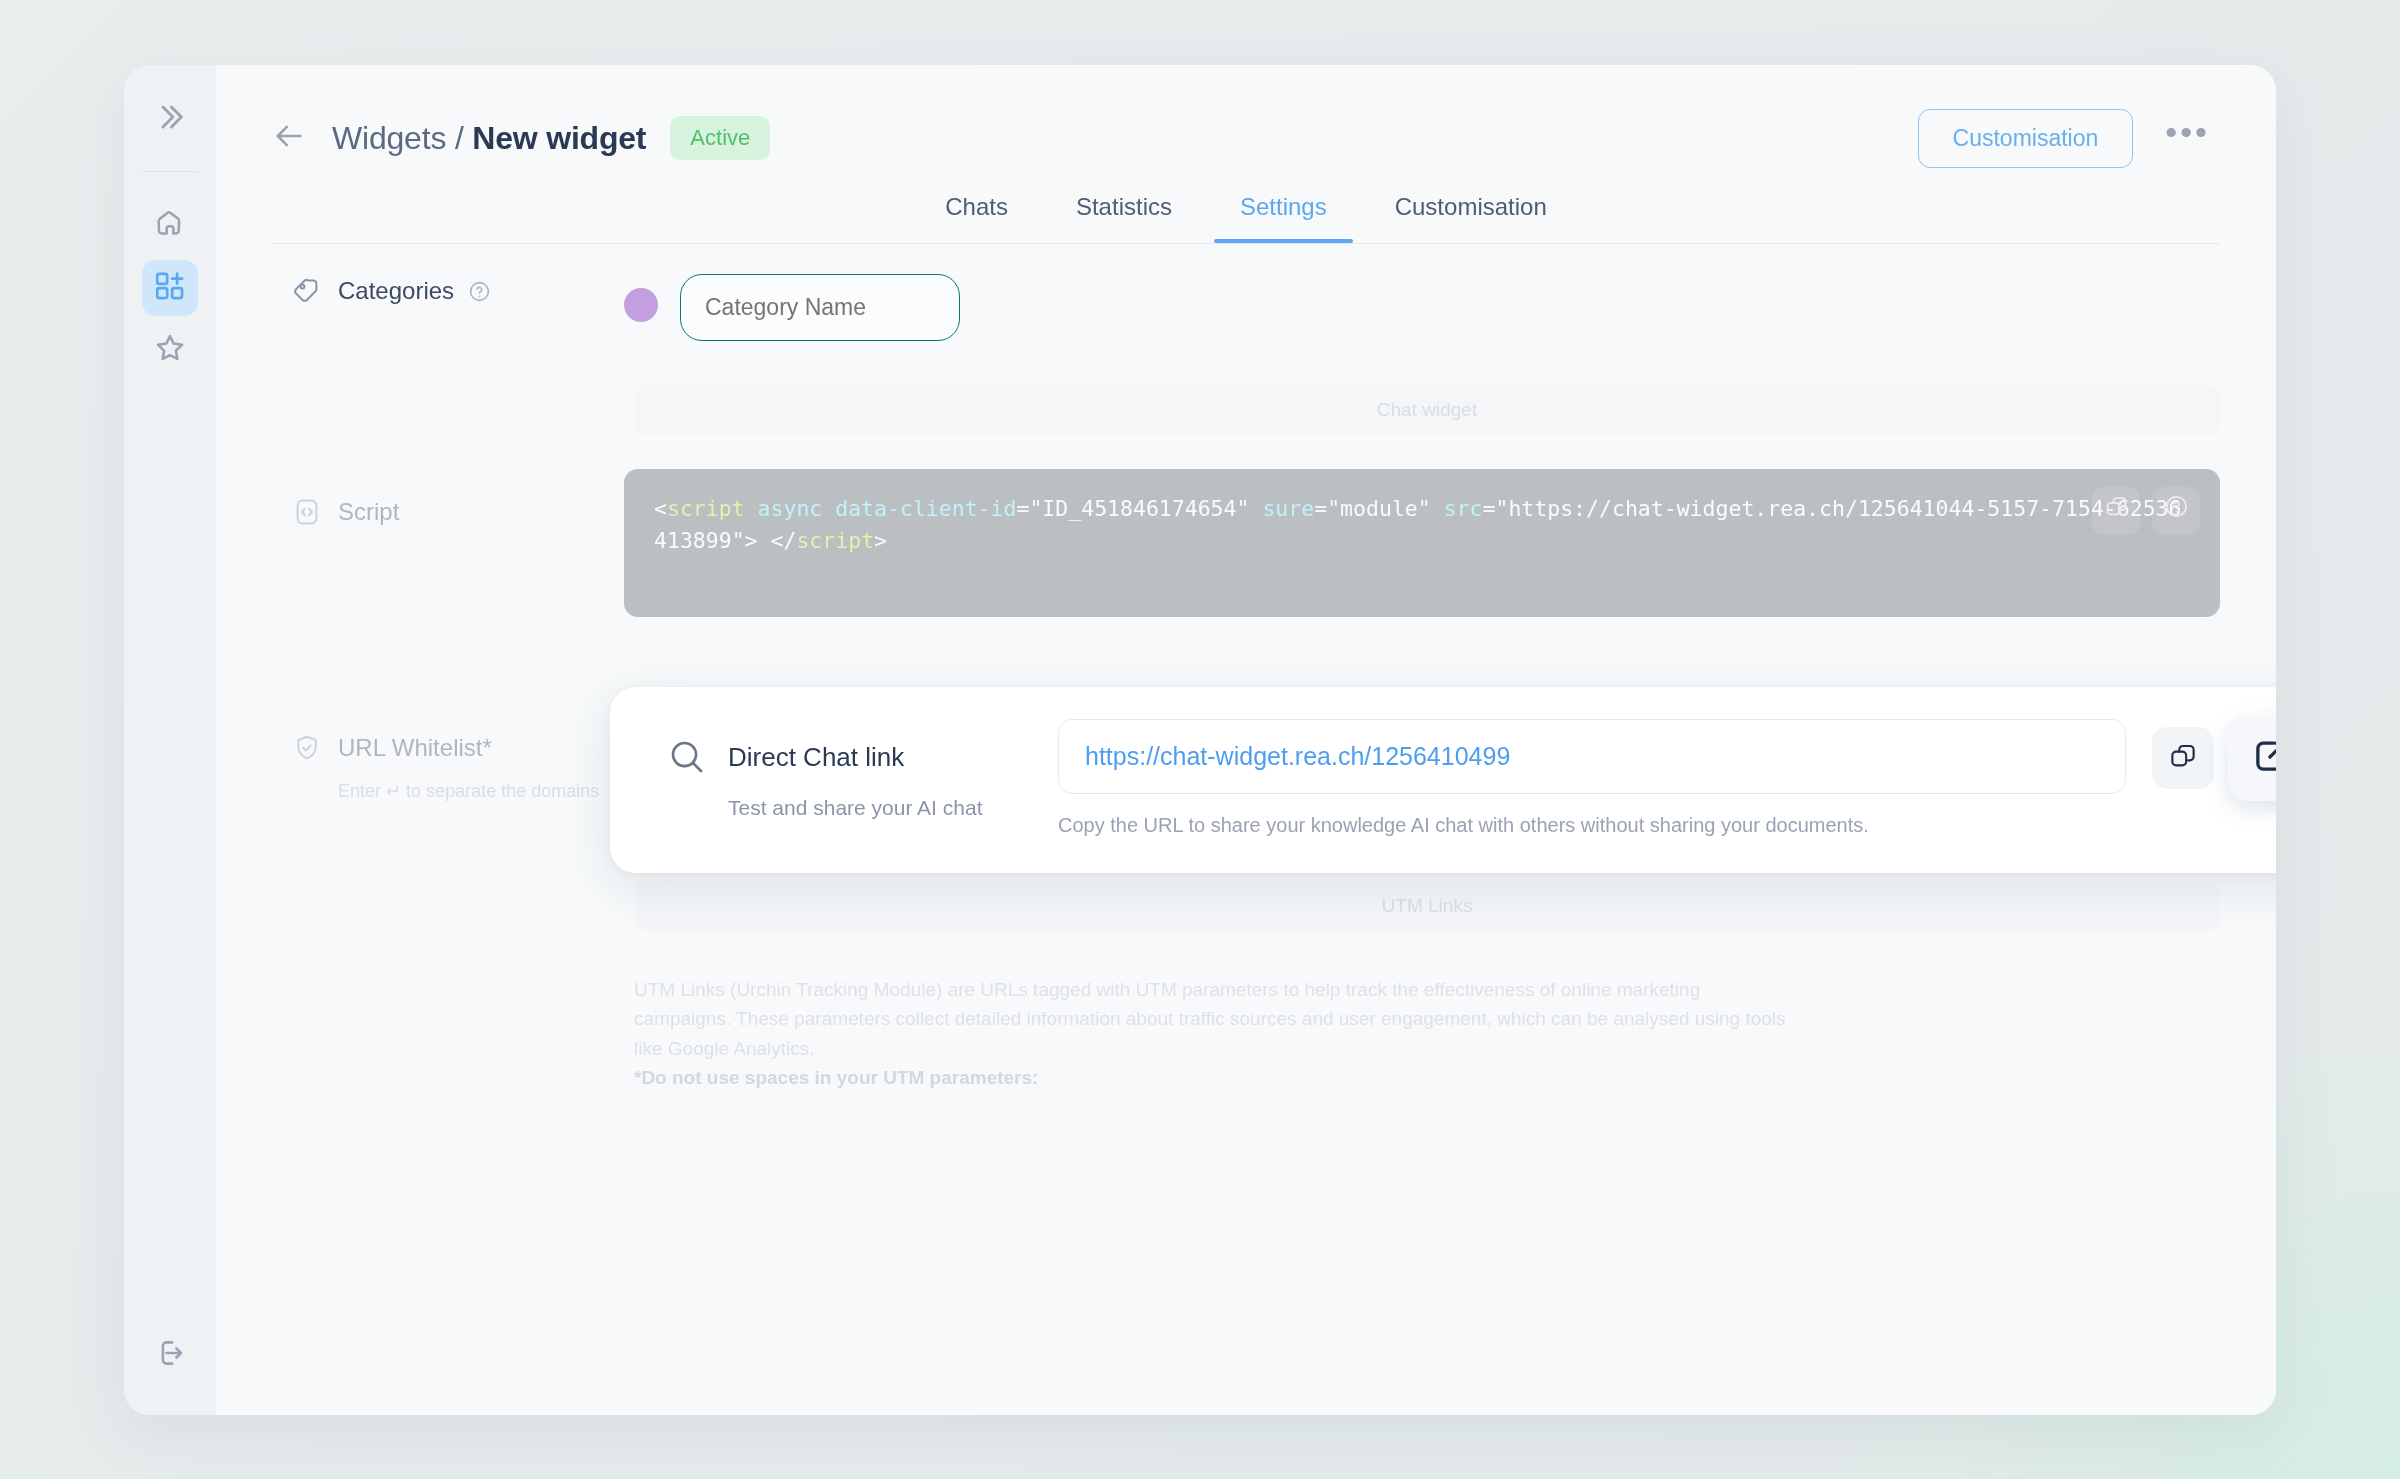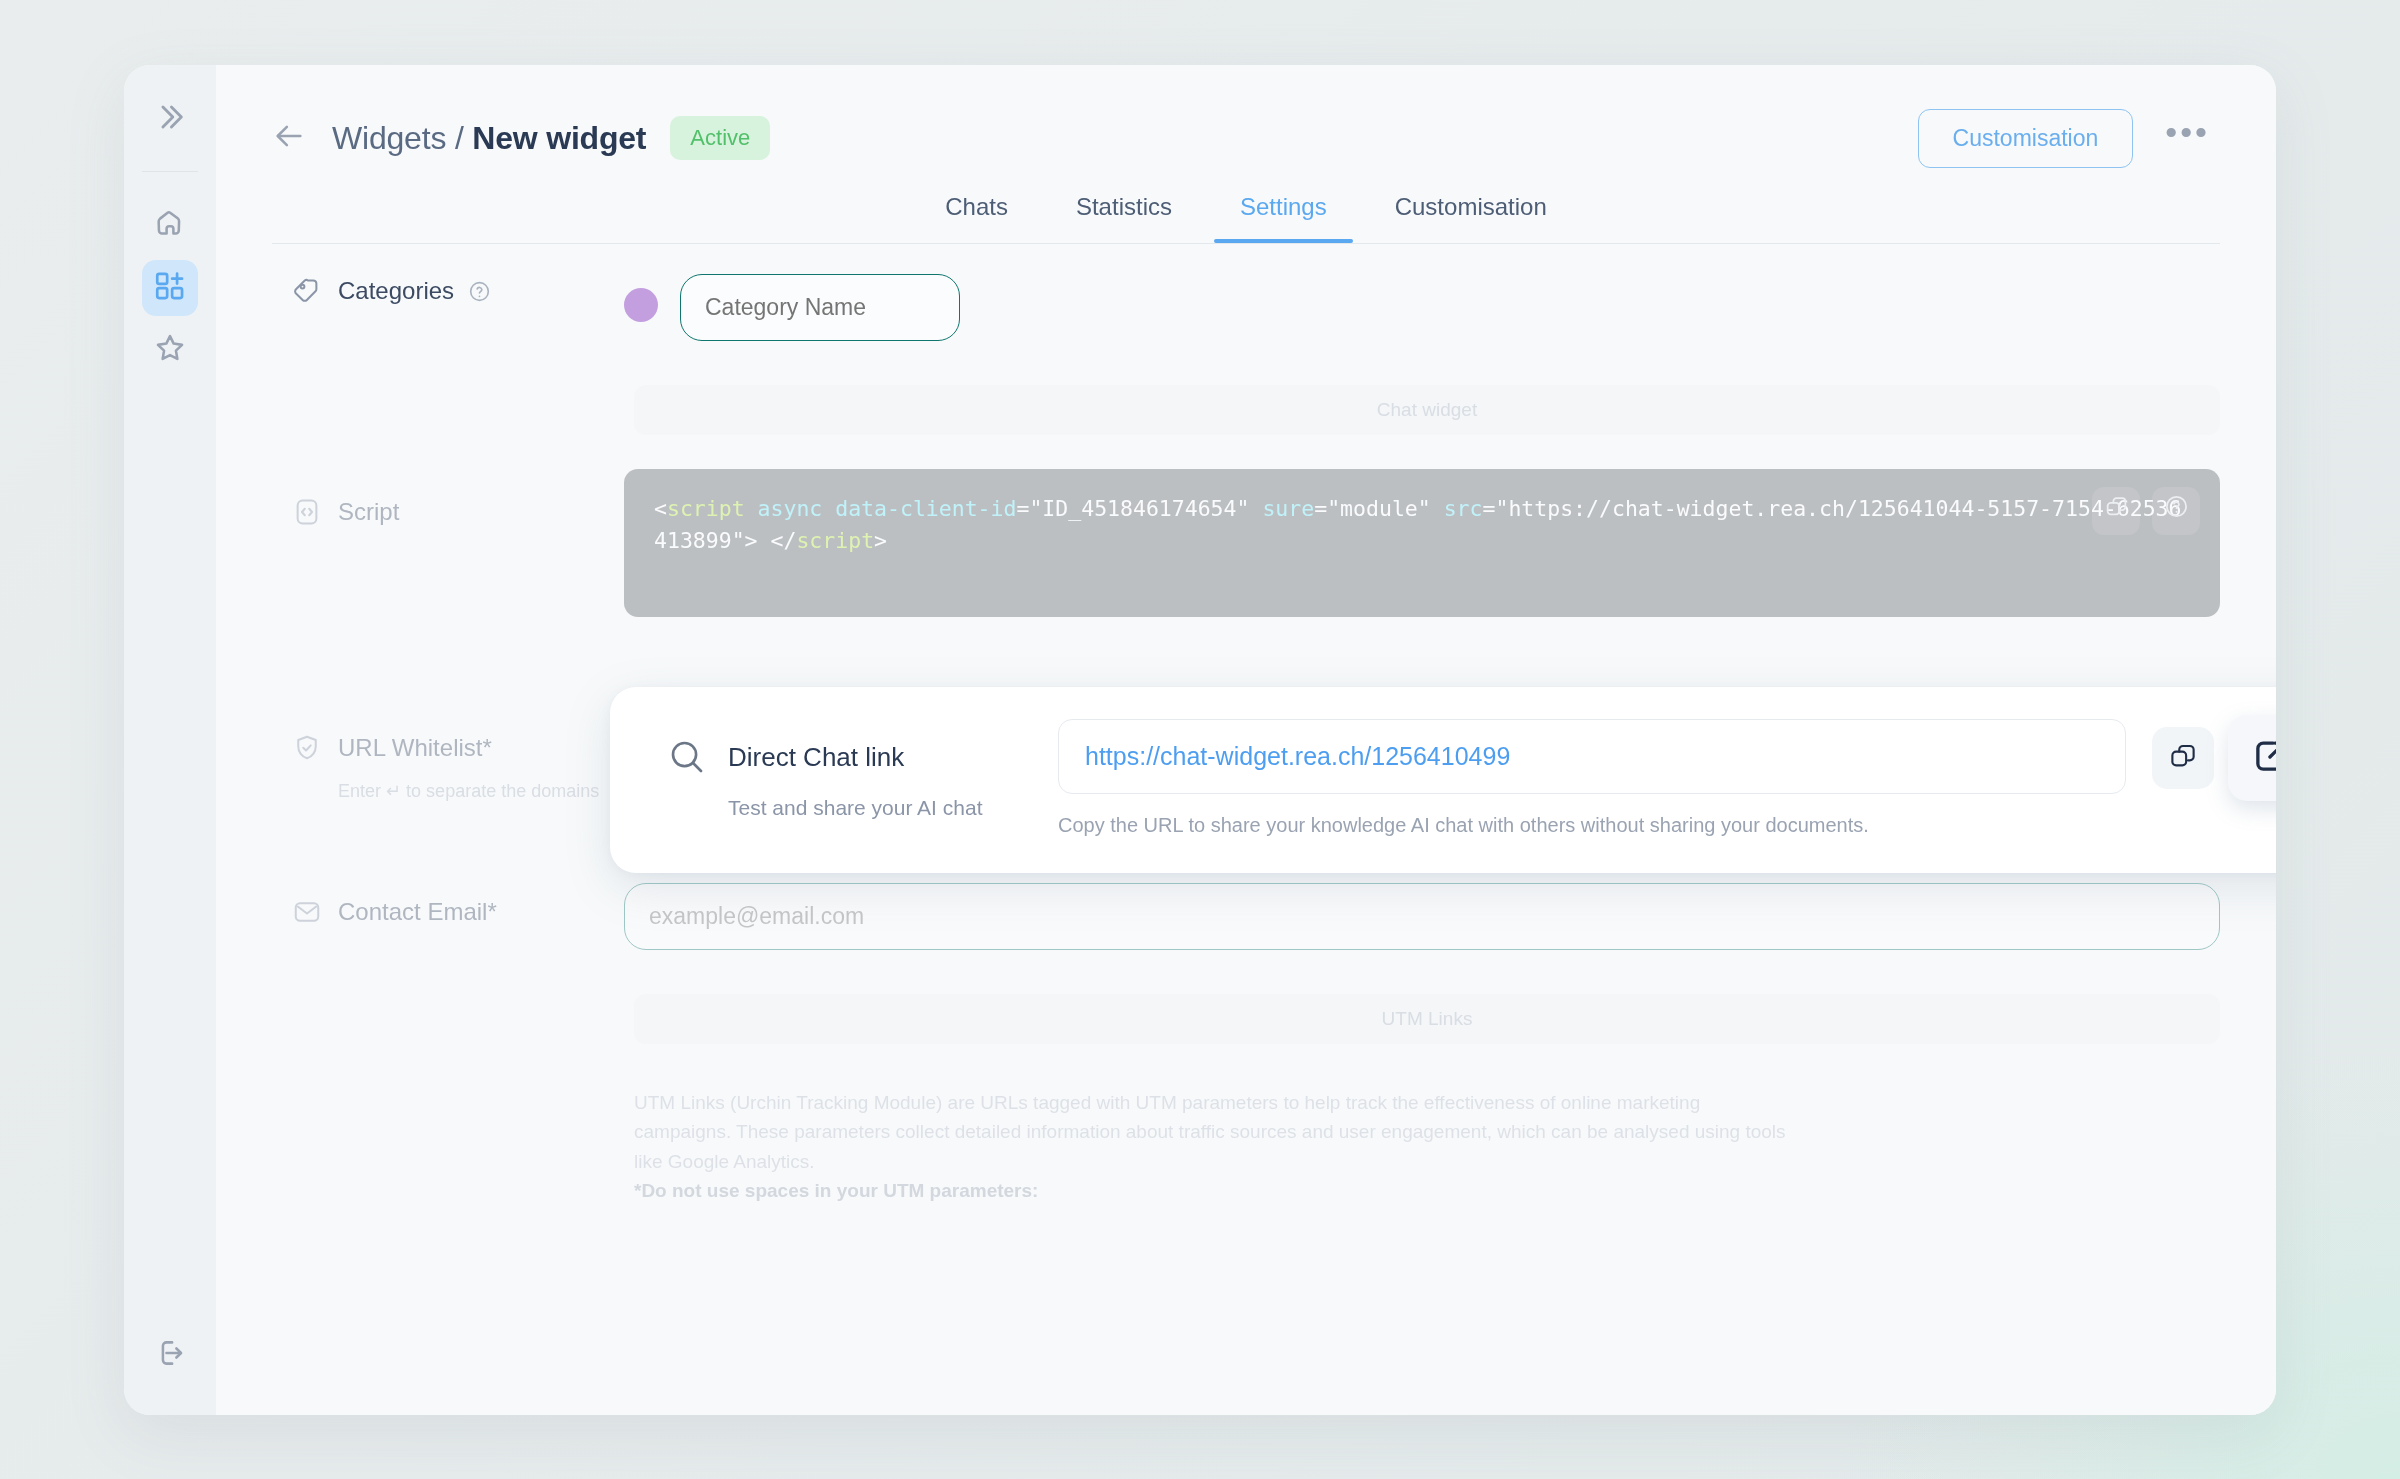--- a/index.html
+++ b/index.html
@@ -551,22 +551,6 @@
         </div>
       </div>
 
-      <div class="field-row" style="padding-top:46px;">
-        <div class="field-left" style="padding-top:12px;">
-          <div class="field-title-line">
-            <span class="field-icon">
-              <svg width="30" height="30" viewBox="0 0 24 24" fill="none" stroke="currentColor" stroke-width="1.6" stroke-linecap="round" stroke-linejoin="round">
-                <rect x="3" y="5" width="18" height="14" rx="3.4"></rect>
-                <polyline points="4.6 7.6 12 13.2 19.4 7.6"></polyline>
-              </svg>
-            </span>
-            <span class="field-title">Contact Email*</span>
-          </div>
-        </div>
-        <div class="field-right">
-          <input class="input-box" placeholder="example@email.com" style="">
-        </div>
-      </div>
 
       <div class="section-band">UTM Links</div>
 

